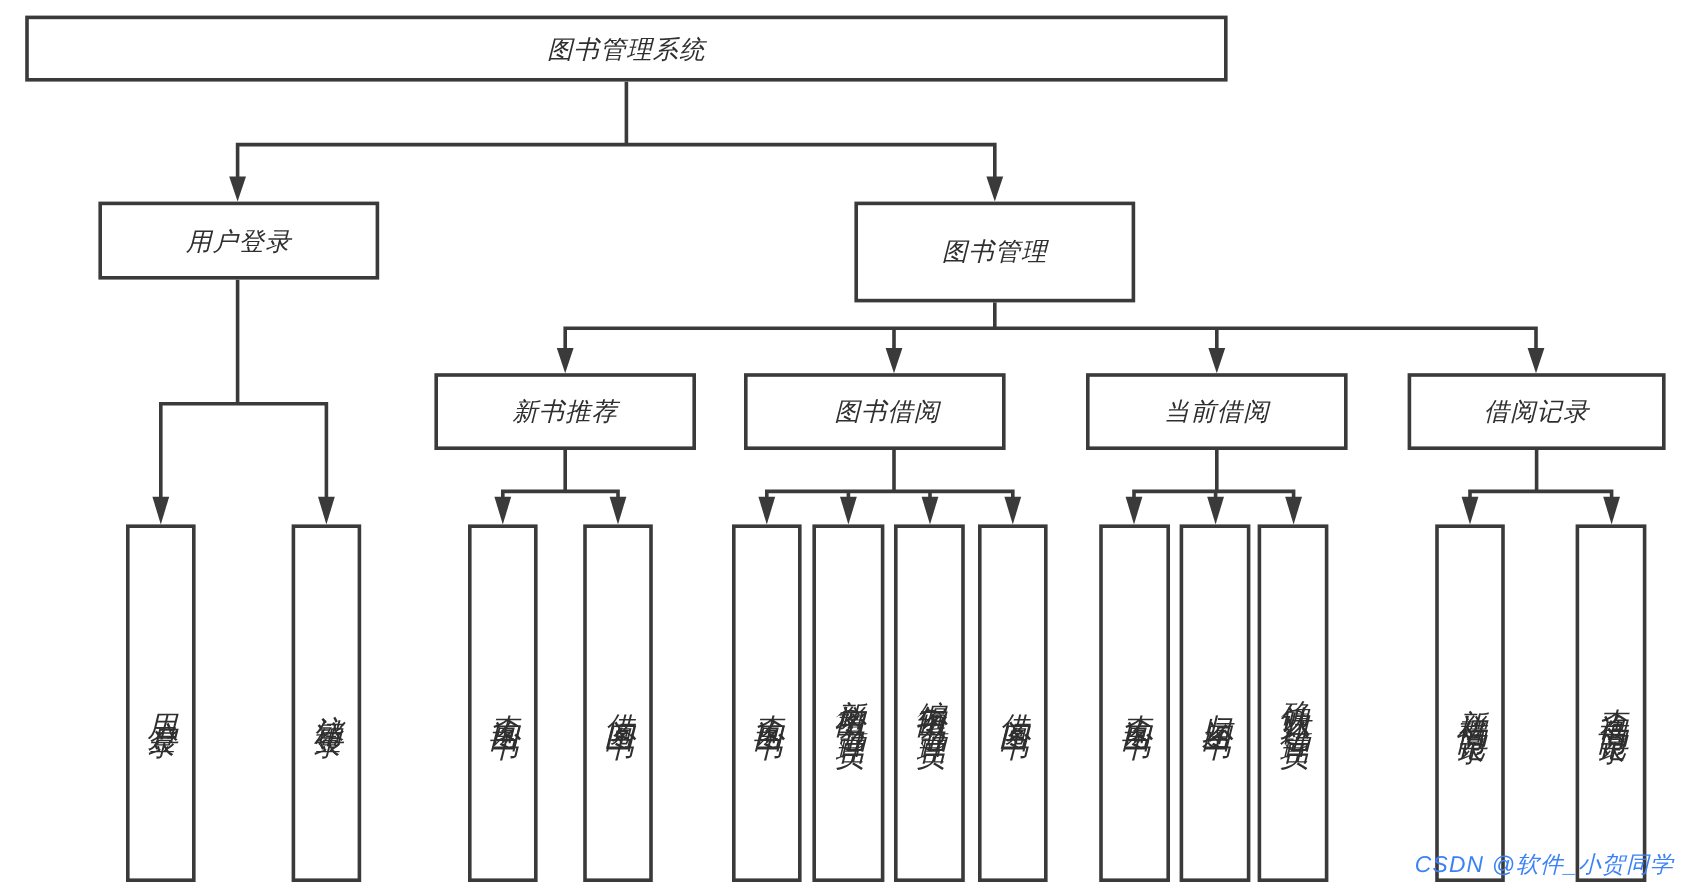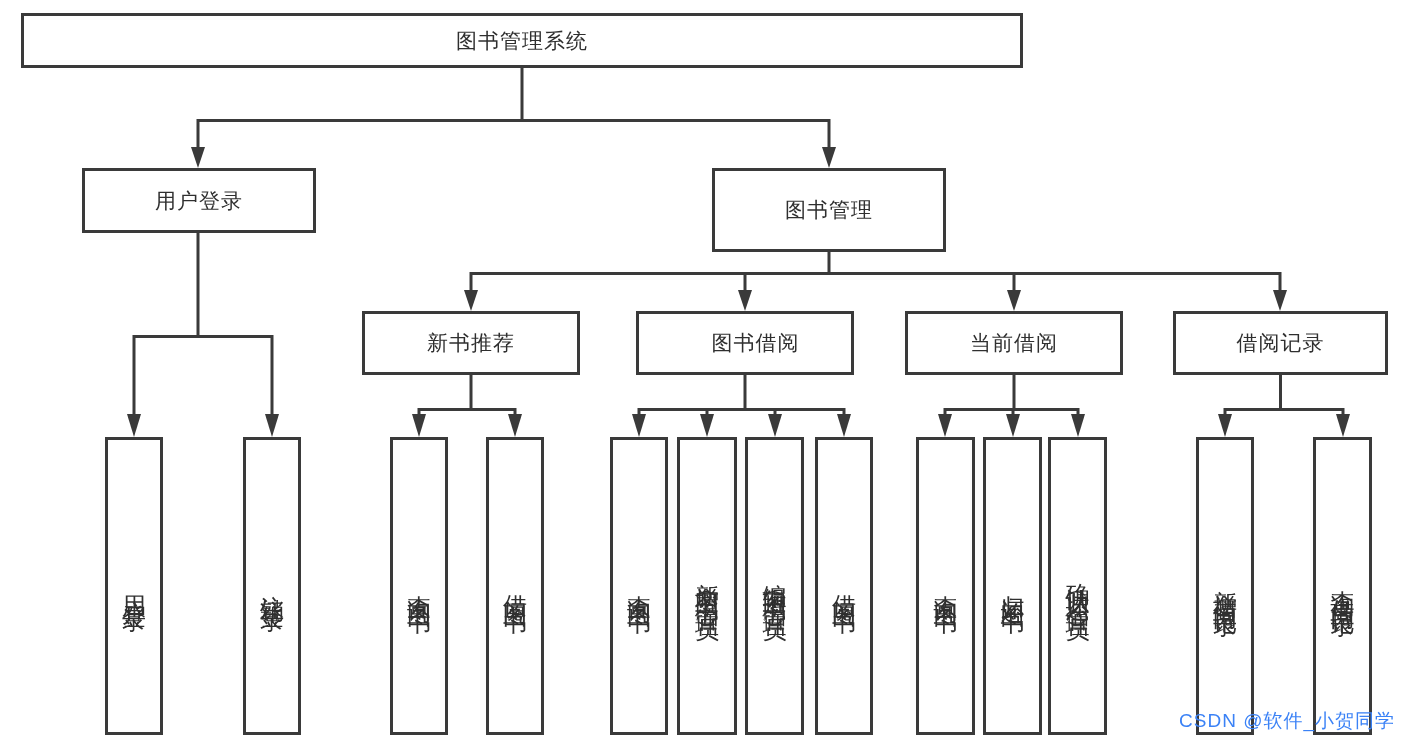--- a/index.html
+++ b/index.html
@@ -11,6 +11,7 @@
     overflow: hidden;
     font-family: "Liberation Sans", "DejaVu Sans", sans-serif;
     color: #2f2f2f;
+    font-style: italic;
   }
   #connector-layer {
     position: absolute;

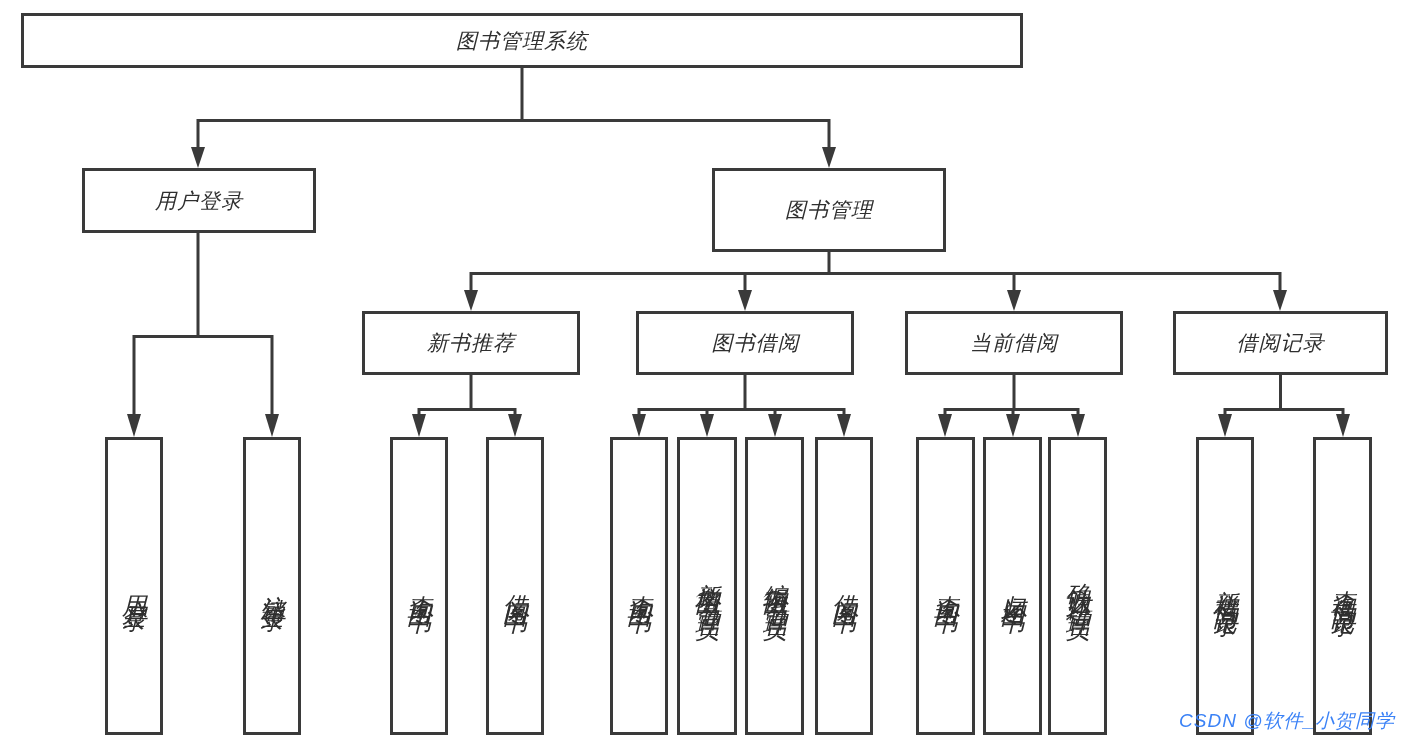--- a/index.html
+++ b/index.html
@@ -107,7 +107,7 @@
   <div class="node" style="left:712px; top:168px; width:234px; height:84px;">图书管理</div>
 
   <div class="node" style="left:362px; top:311px; width:218px; height:64px;">新书推荐</div>
-  <div class="node" style="left:636px; top:311px; width:218px; height:64px;padding-left:21px;">图书借阅</div>
+  <div class="node" style="left:620px; top:311px; width:218px; height:64px;padding-left:21px;">图书借阅</div>
   <div class="node" style="left:905px; top:311px; width:218px; height:64px;">当前借阅</div>
   <div class="node" style="left:1173px; top:311px; width:215px; height:64px;">借阅记录</div>
 

